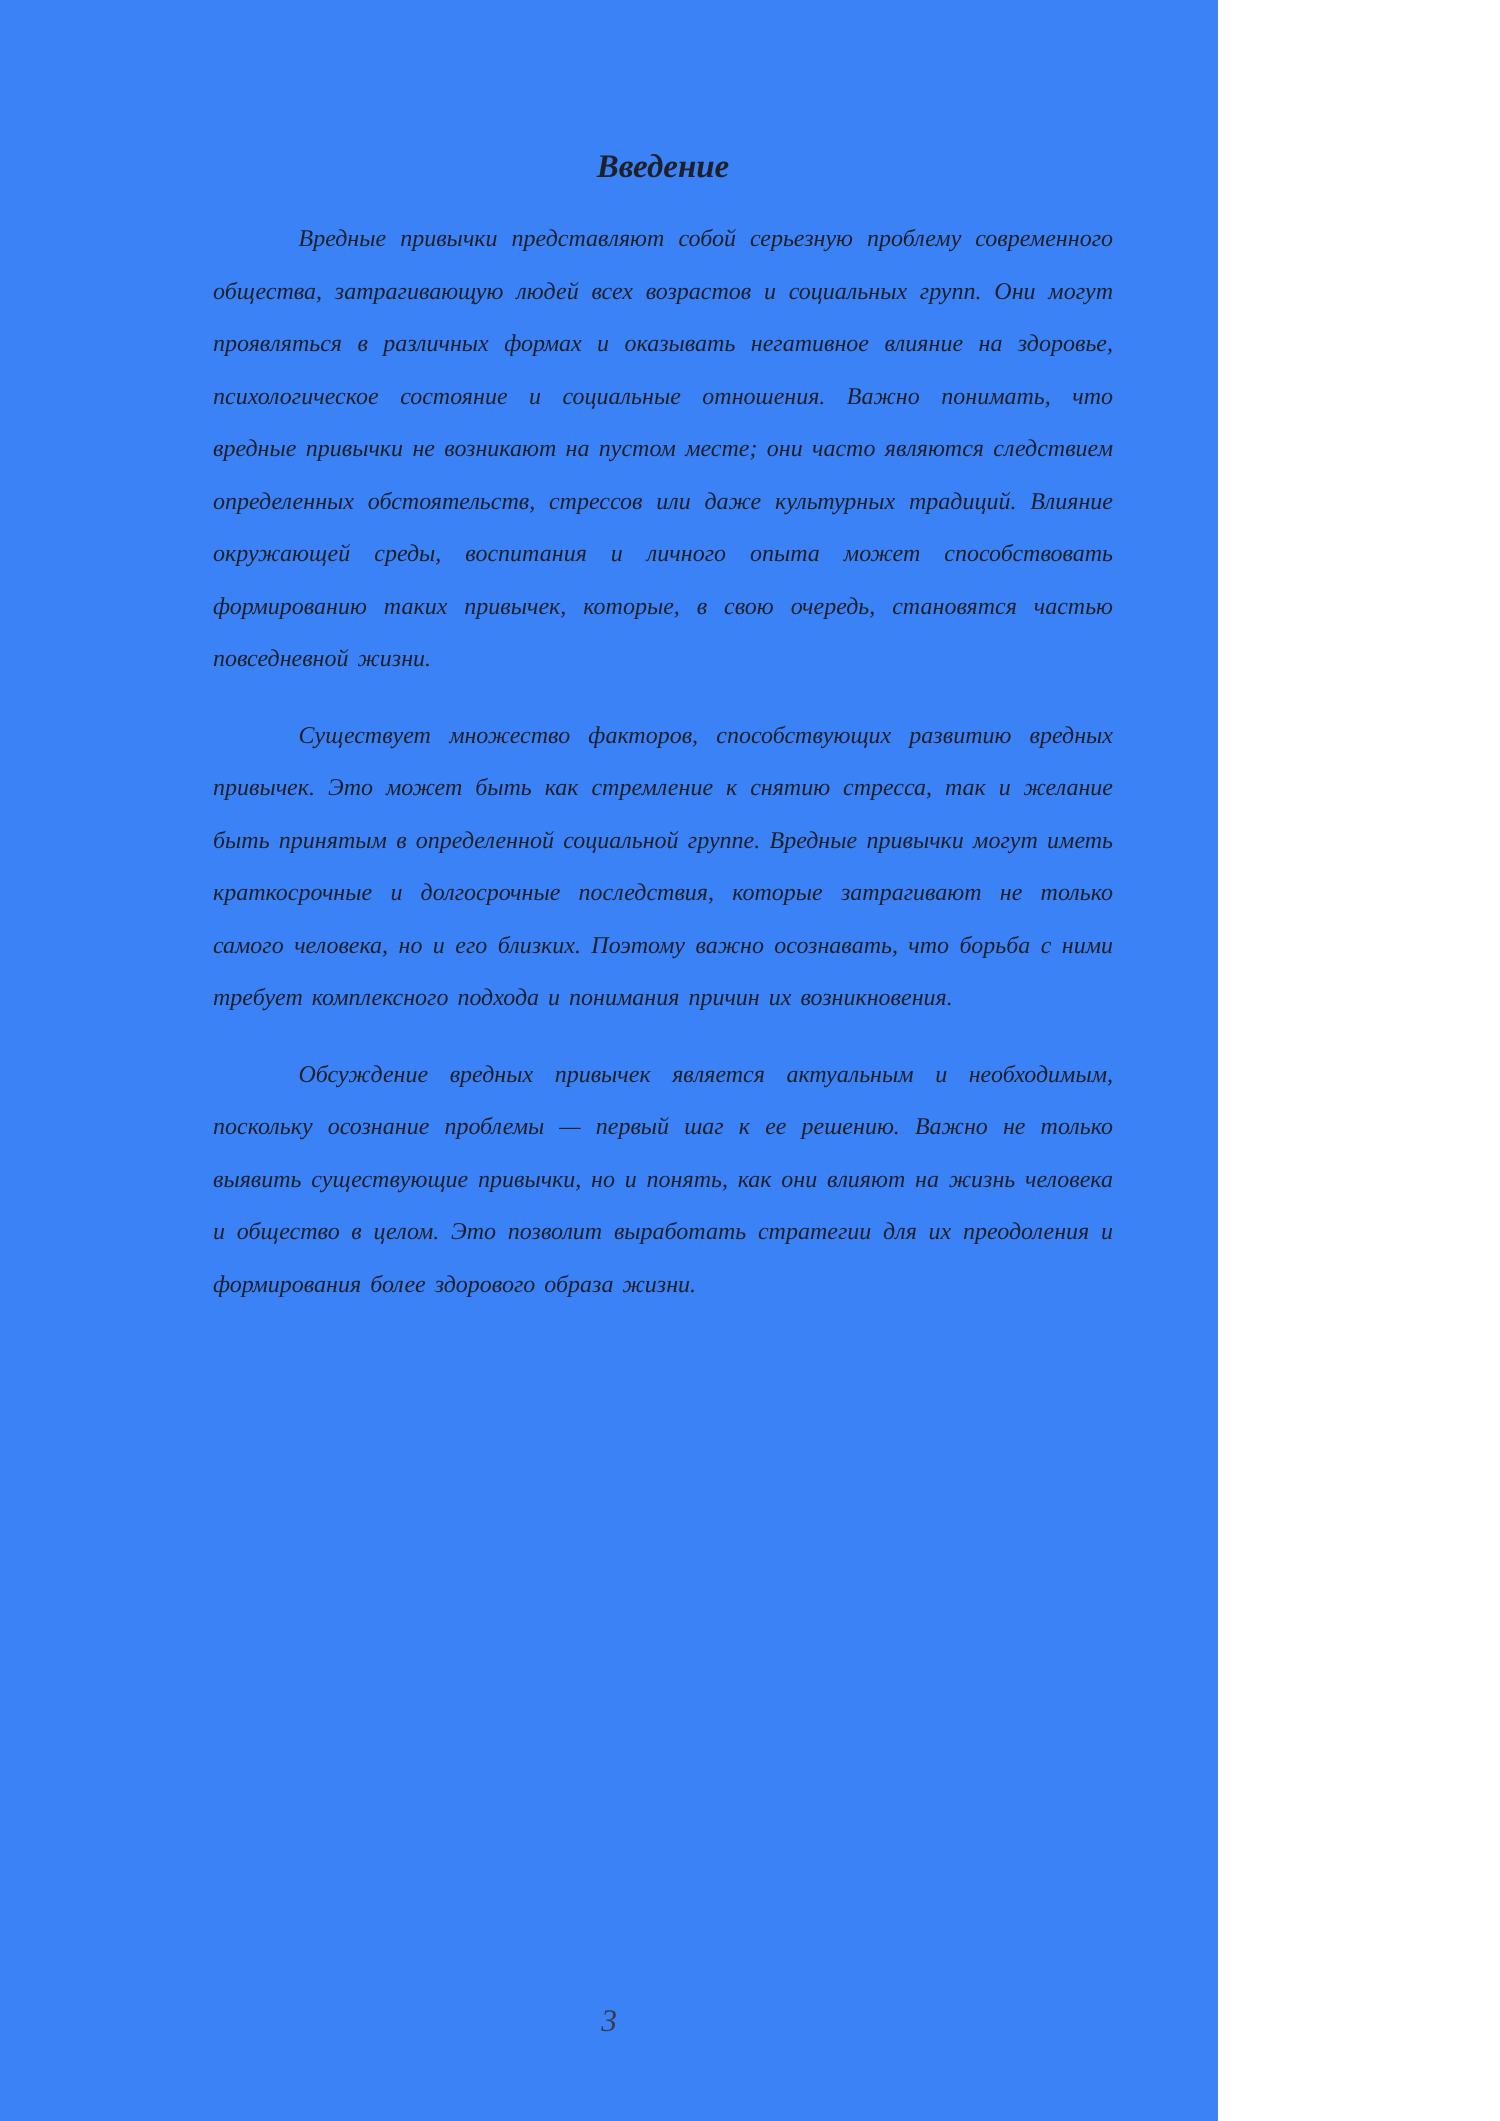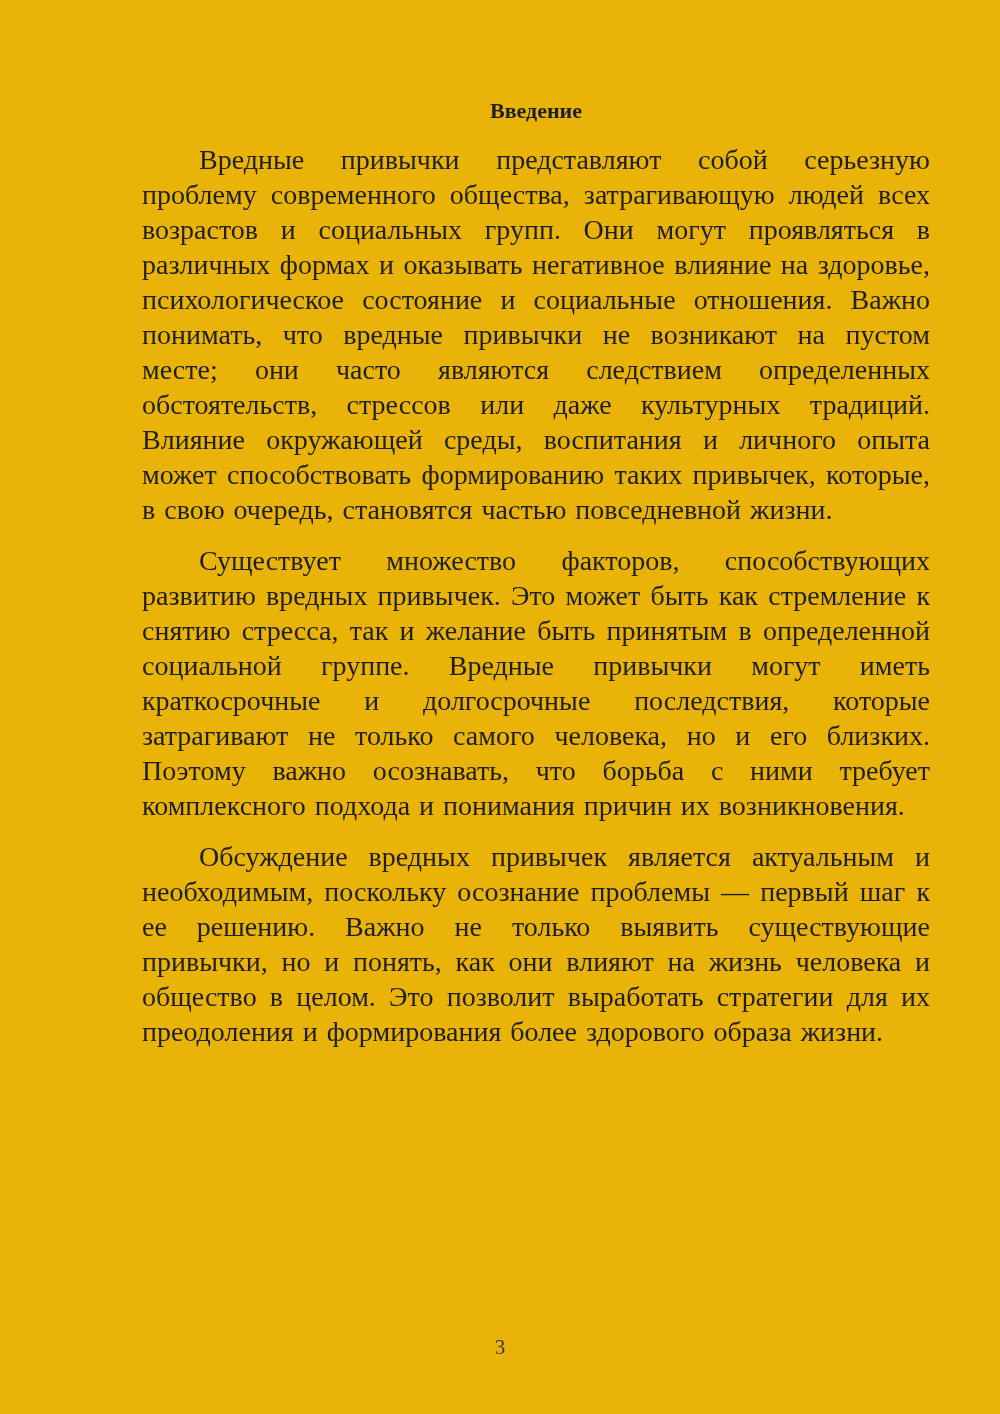--- a/index.html
+++ b/index.html
@@ -14,12 +14,13 @@
   }
   .page {
     position: relative;
-    width: 1000px;
+    width: 812px;
     height: 1414px;
-    background: #eab308;
+    background: #3b82f6;
     font-family: "Liberation Serif", serif;
     color: #1f1f28;
     box-sizing: border-box;
+    font-style: italic;
   }
   .content {
     position: absolute;

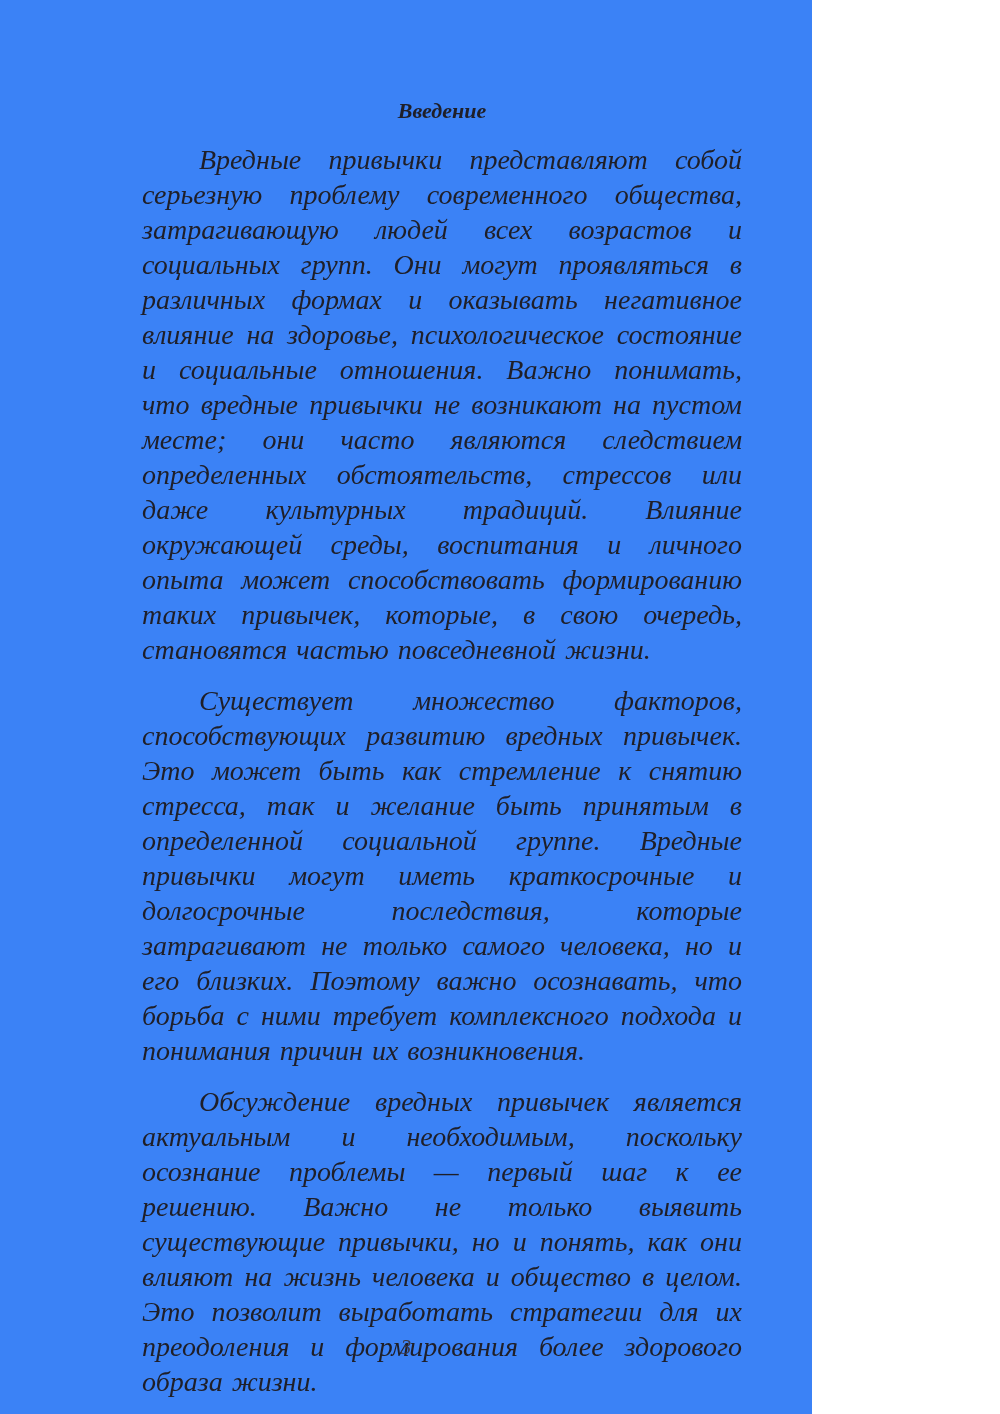--- a/index.html
+++ b/index.html
@@ -36,7 +36,7 @@
     margin: 0 0 16px 0;
   }
   .para {
-    font-size: 28px;
+    font-size: 16px;
     line-height: 35px;
     text-align: justify;
     text-align-last: left;

